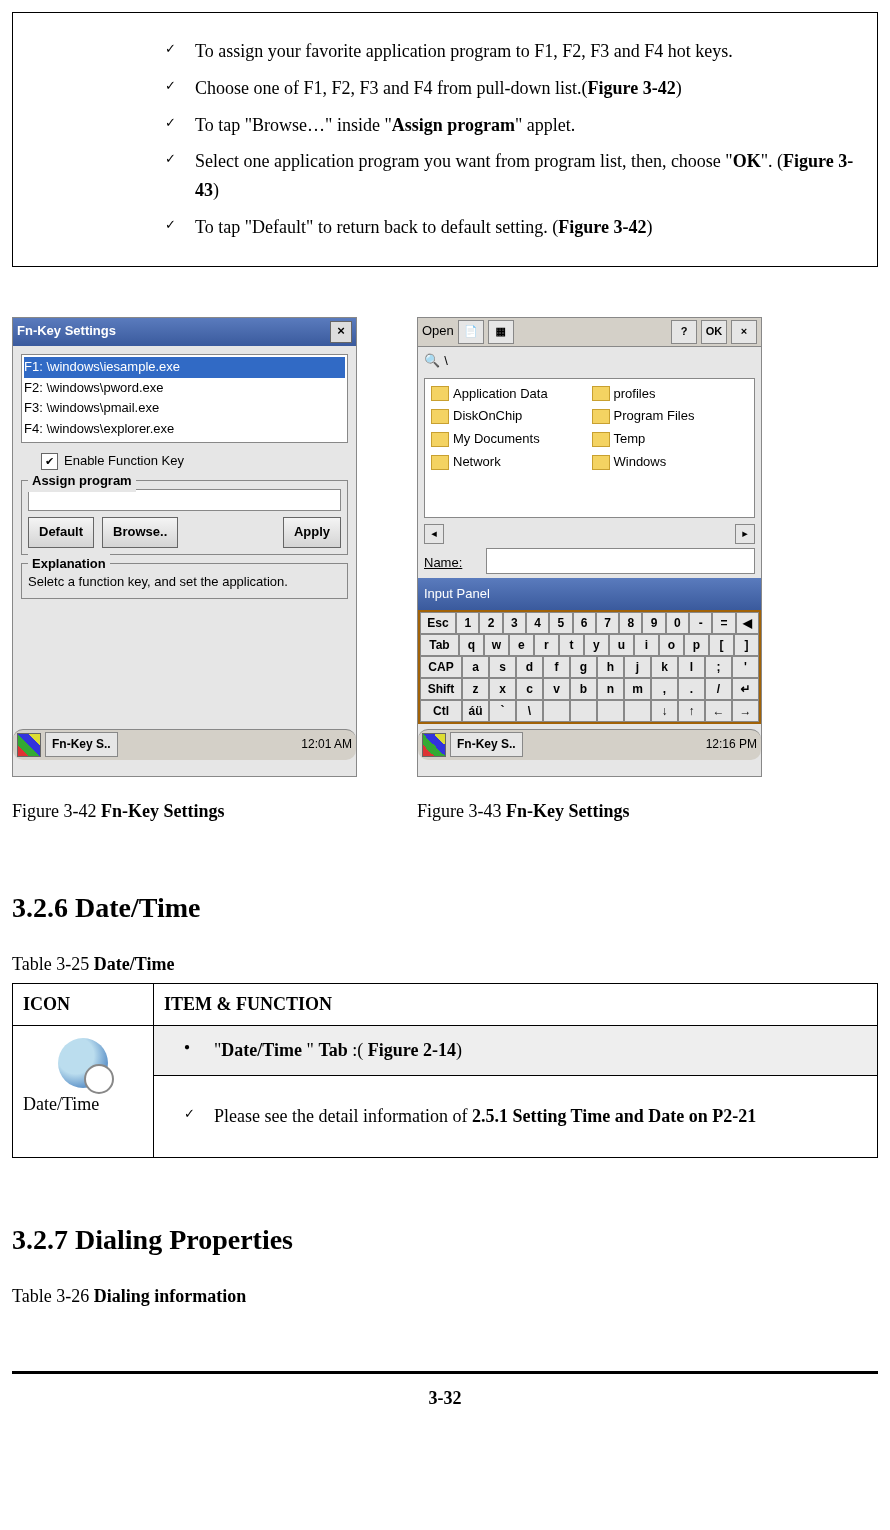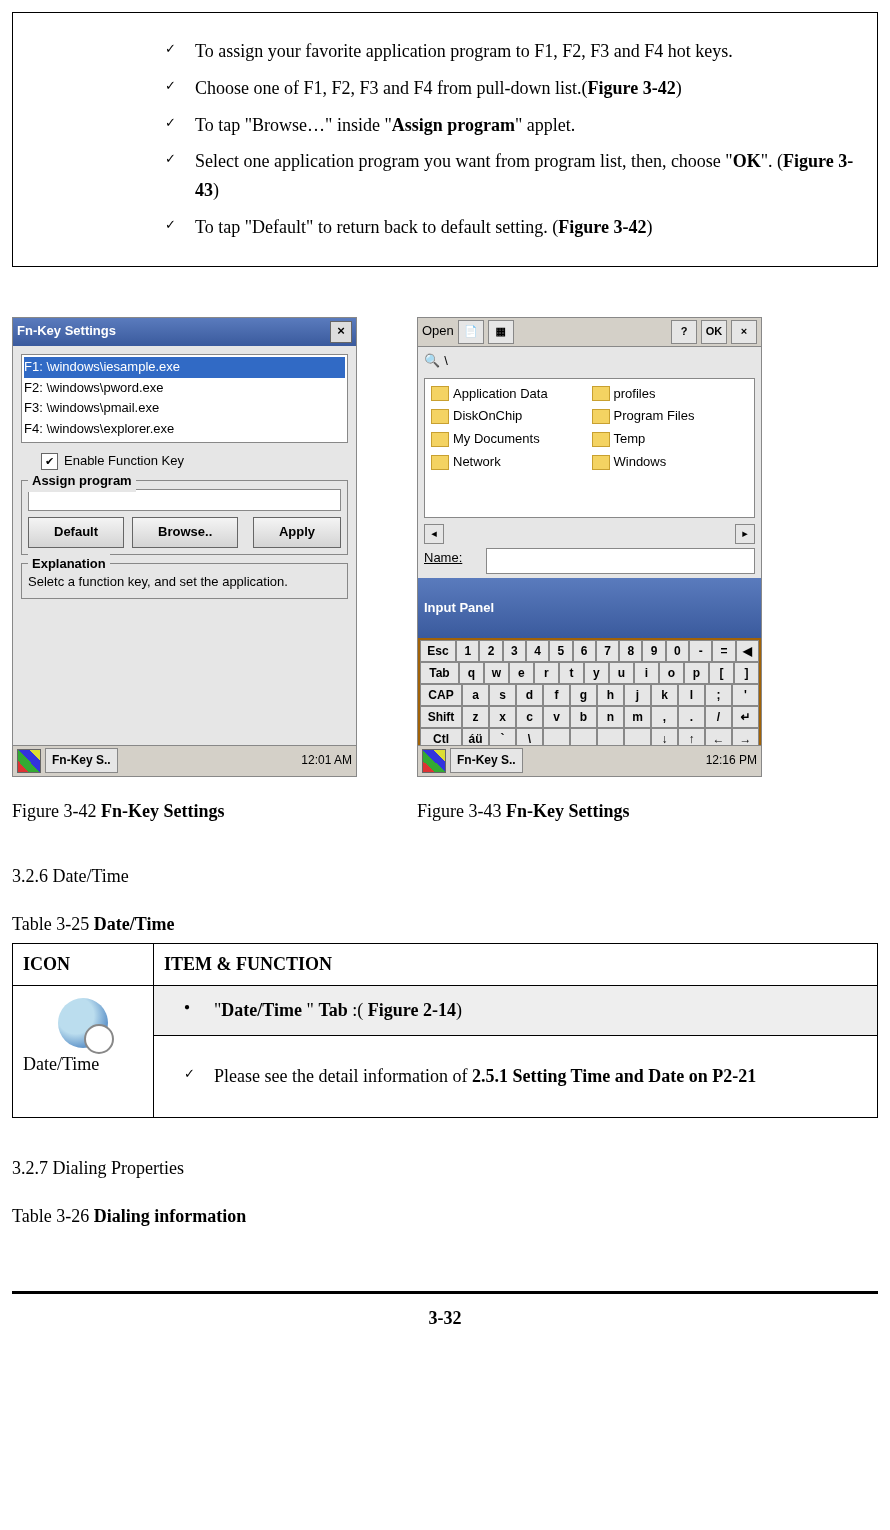--- a/index.html
+++ b/index.html
@@ -145,7 +145,7 @@
     .winbtn {
       background: linear-gradient(#f4f4f4,#d4d4d4);
       border: 1px solid #666;
-      padding: 4px 25px;
+      padding: 4px 10px;
       font-weight: bold;
       font-size: 13px;
       text-align: center;

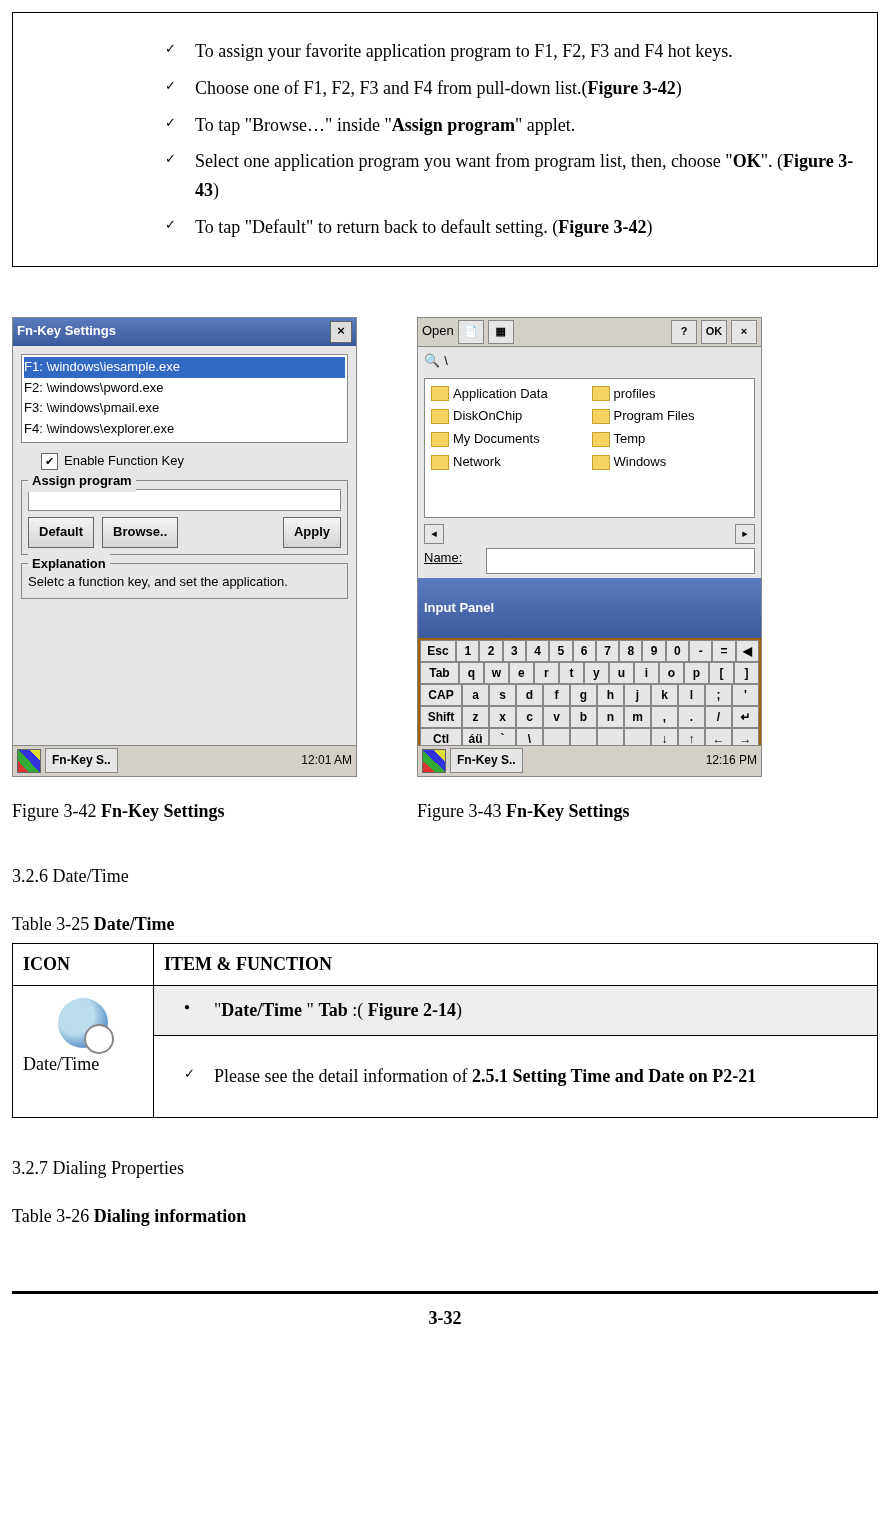--- a/index.html
+++ b/index.html
@@ -213,7 +213,7 @@
     }
     .name-row {
       display: flex;
-      align-items: flex-start;
+      align-items: flex-end;
       gap: 24px;
       margin: 4px 6px;
       text-decoration: underline;

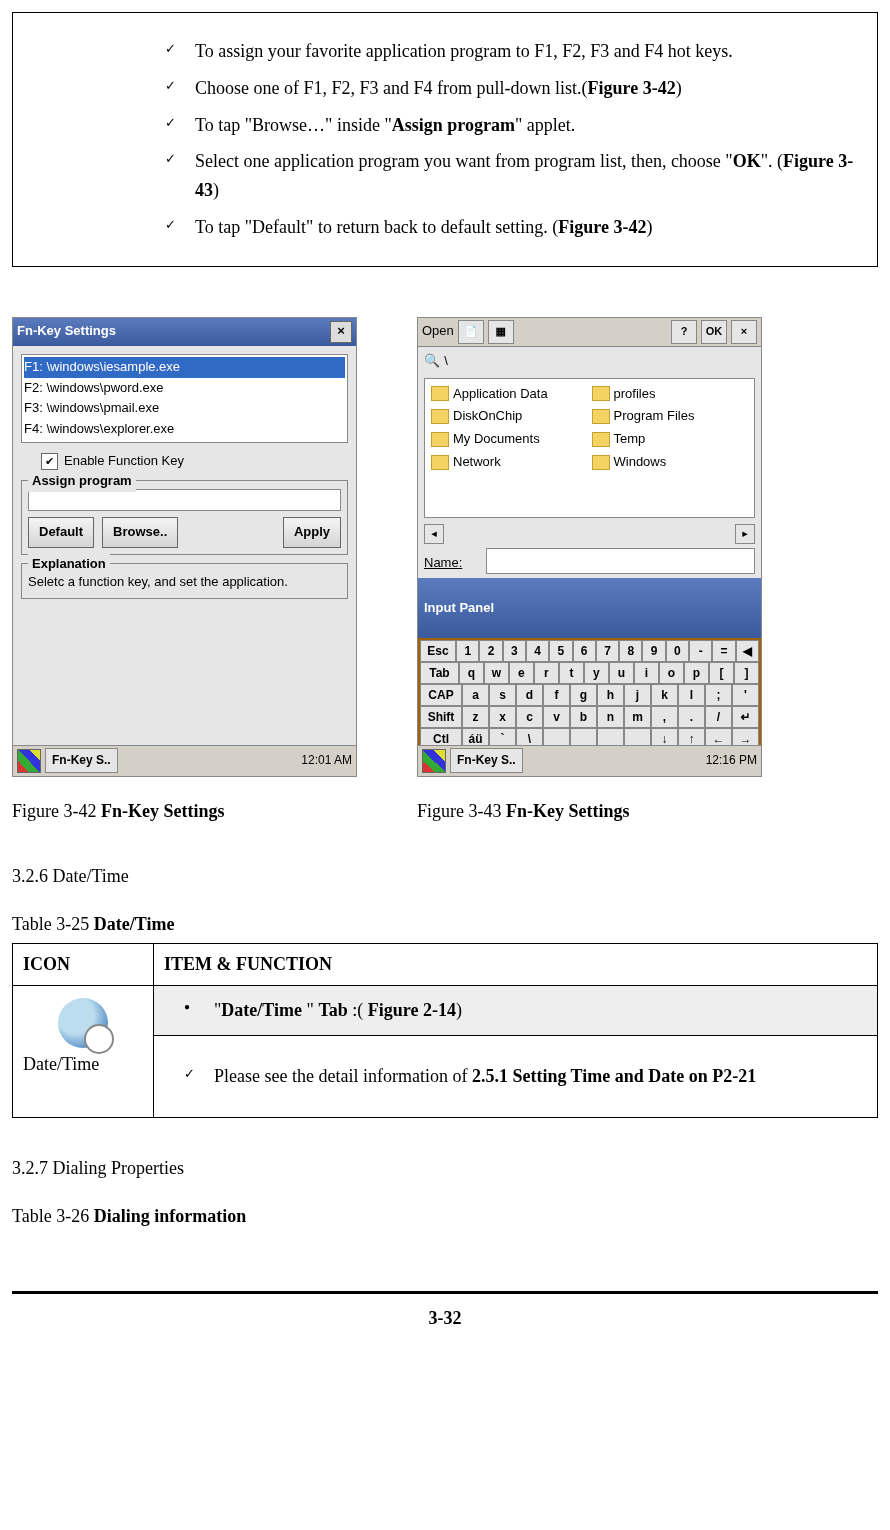--- a/index.html
+++ b/index.html
@@ -226,8 +226,8 @@
     .input-panel-hdr {
       background: linear-gradient(#5a7bbd, #3a5a9d);
       color: #fff;
-      padding: 20px 6px;
-      font-weight: bold;
+      padding: 6px 6px;
+      font-weight: normal;
     }
     .kbd {
       background: #a16207;

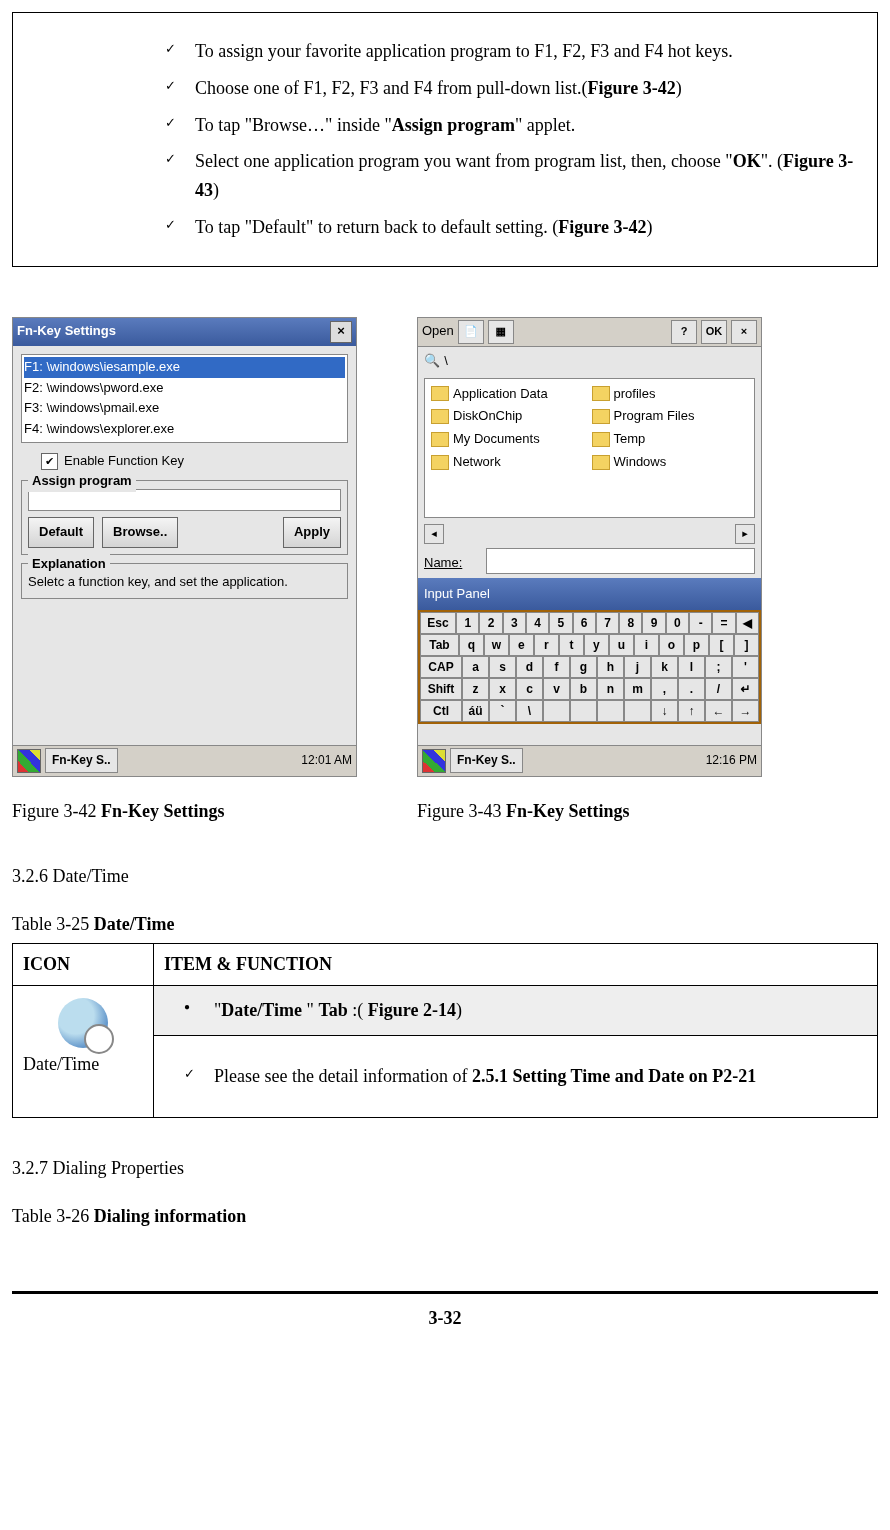--- a/index.html
+++ b/index.html
@@ -152,7 +152,7 @@
     }
     .taskbar {
       position: absolute;
-      bottom: 0; left: 0; right: 0;
+      bottom: 16px; left: 0; right: 0;
       height: 30px;
       background: #d4d0c8;
       border-top: 1px solid #888;
@@ -161,6 +161,7 @@
       padding: 0 4px;
       gap: 4px;
       font-size: 12px;
+      border-radius: 10px;
     }
     .start-flag {
       width: 22px; height: 22px;

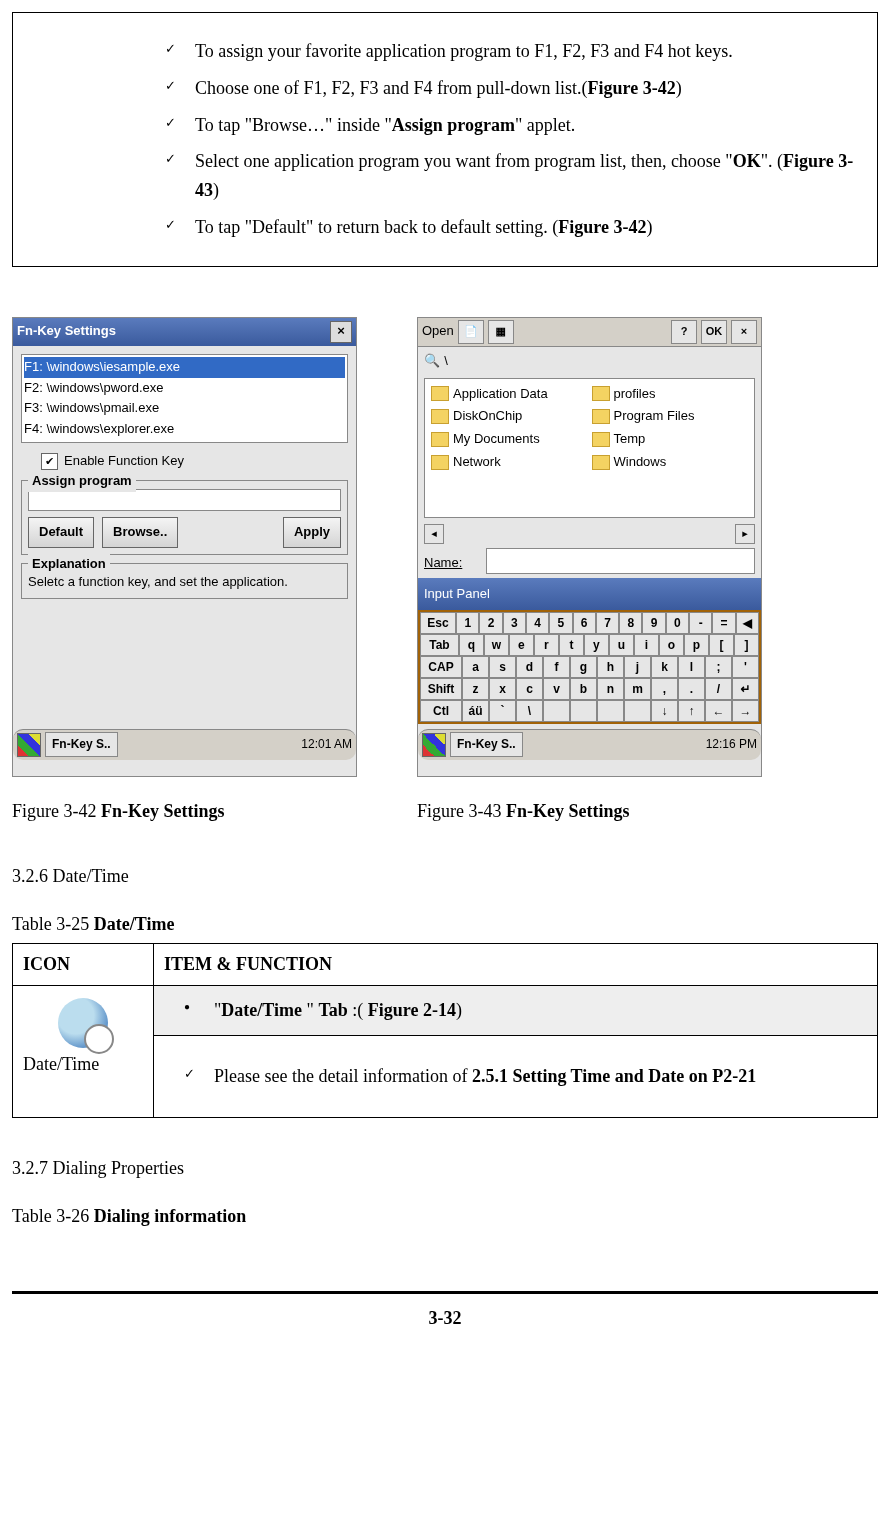--- a/index.html
+++ b/index.html
@@ -252,9 +252,9 @@
       font-size: 18px;
     }
     h3.section {
-      font-size: 18px;
-      font-weight: normal;
-      margin-top: 36px;
+      font-size: 28px;
+      font-weight: bold;
+      margin-top: 60px;
       margin-bottom: 20px;
     }
     .table-caption {

